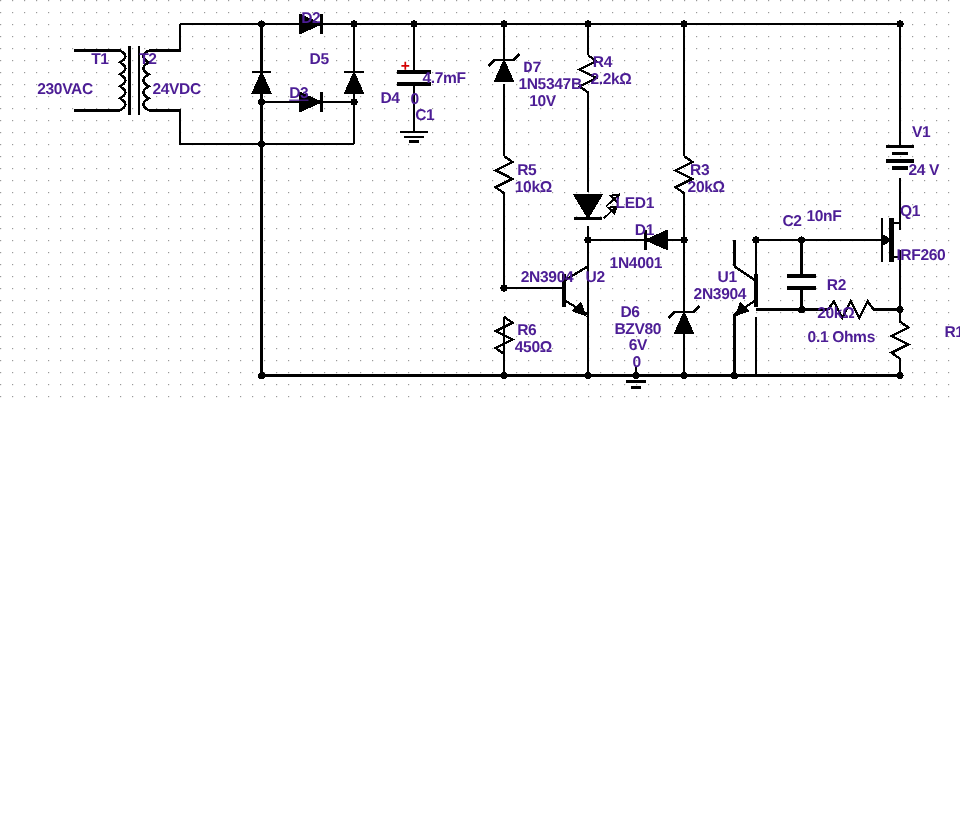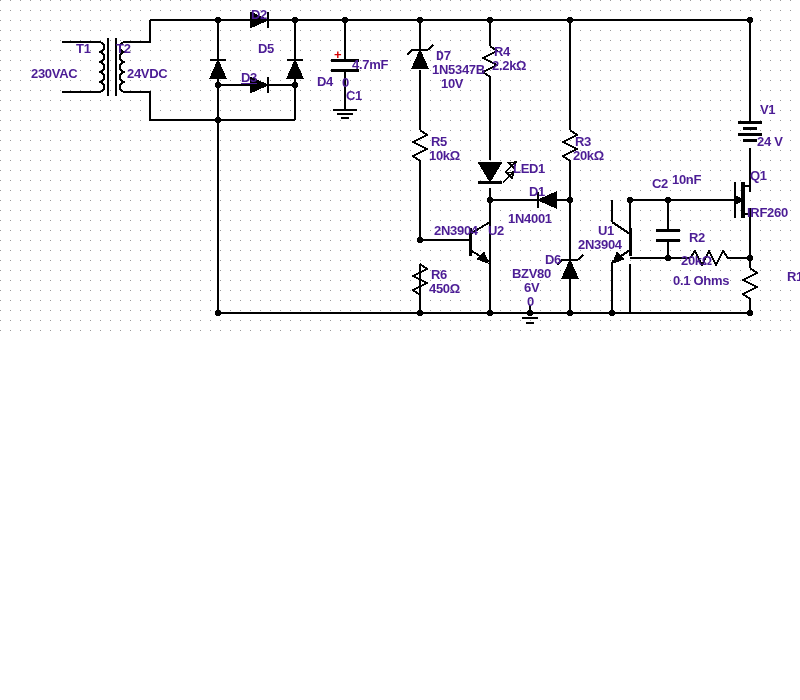--- a/index.html
+++ b/index.html
@@ -317,7 +317,7 @@
       <div class="lbl" style="left: 578px; top: 238px;">2N3904</div>
       <div class="lbl" style="left: 431px; top: 268px;">R6</div>
       <div class="lbl" style="left: 429px; top: 282px;">450Ω</div>
-      <div class="lbl" style="left: 517px; top: 253px; margin-left: 28px;">D6</div>
+      <div class="lbl" style="left: 517px; top: 253px;">D6</div>
       <div class="lbl" style="left: 512px; top: 267px;">BZV80</div>
       <div class="lbl" style="left: 524px; top: 281px;">6V</div>
       <div class="lbl" style="left: 527px; top: 295px;">0</div>

